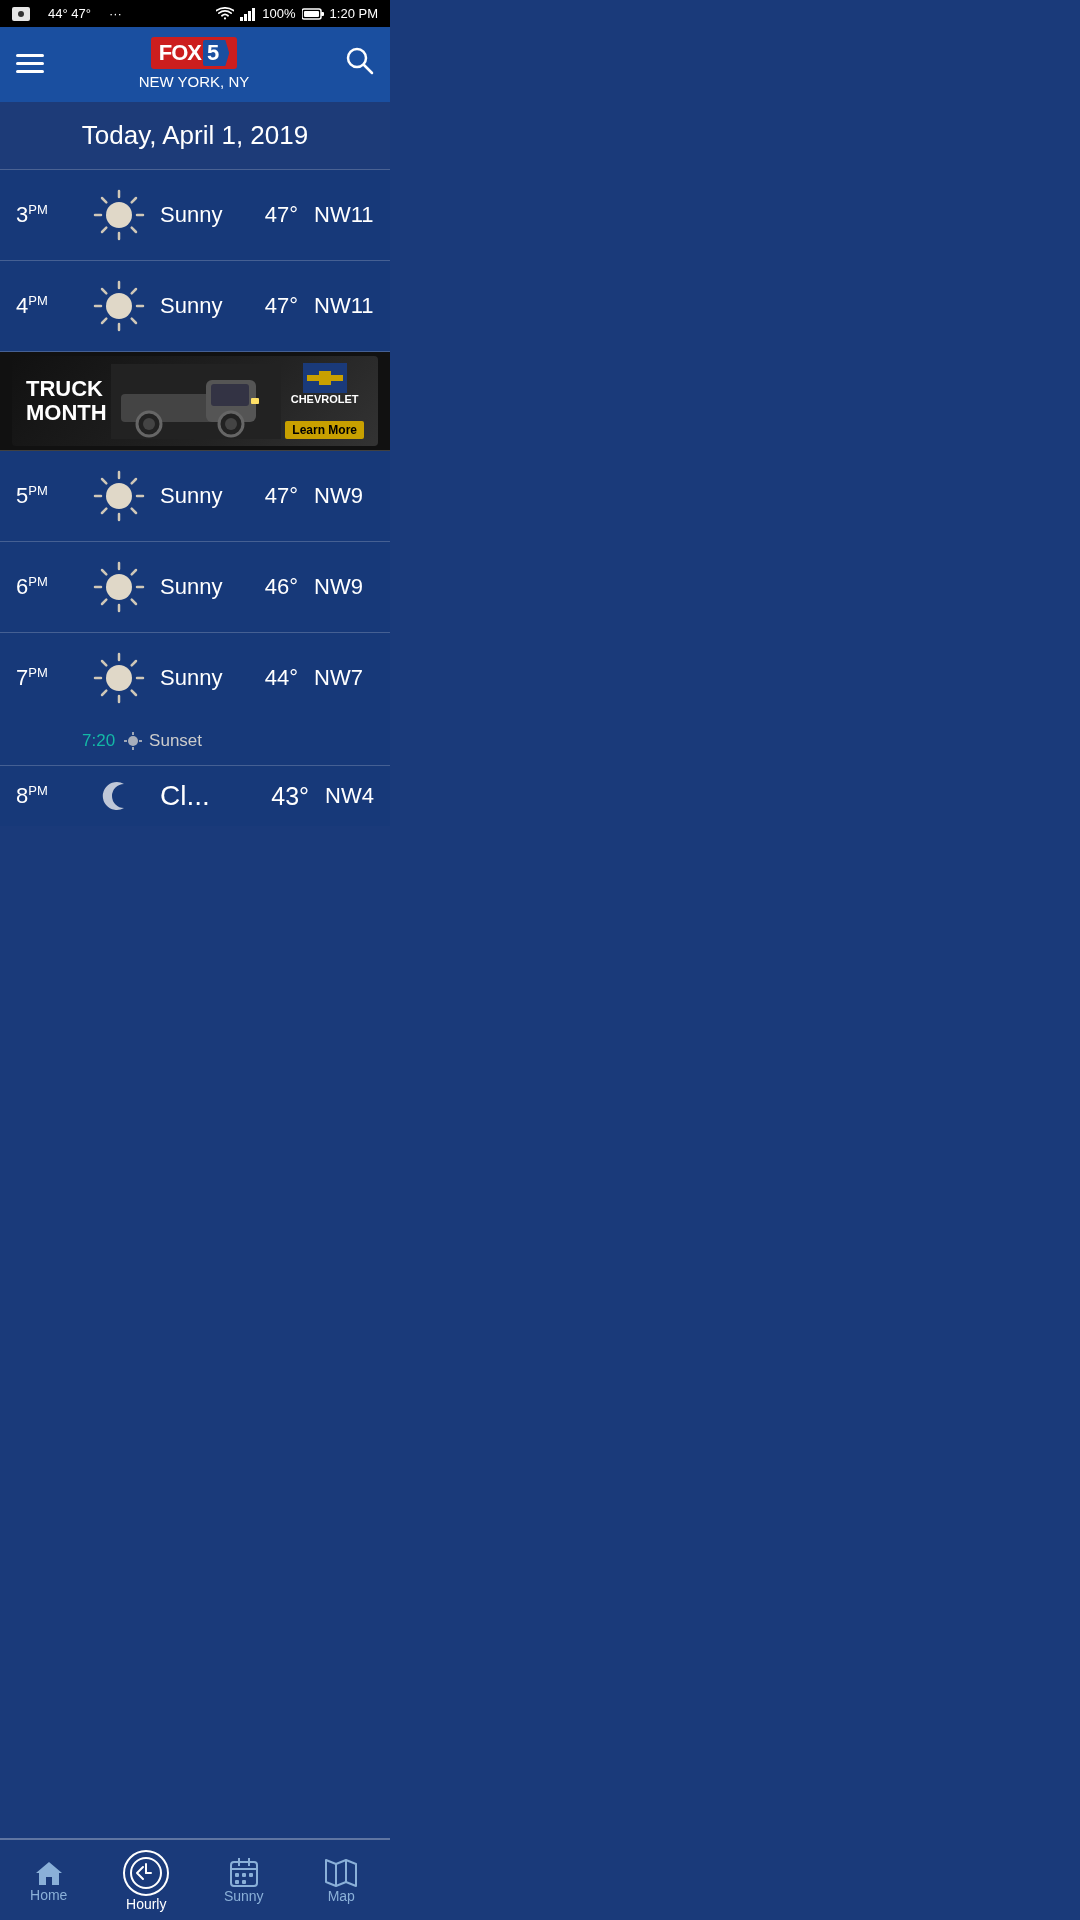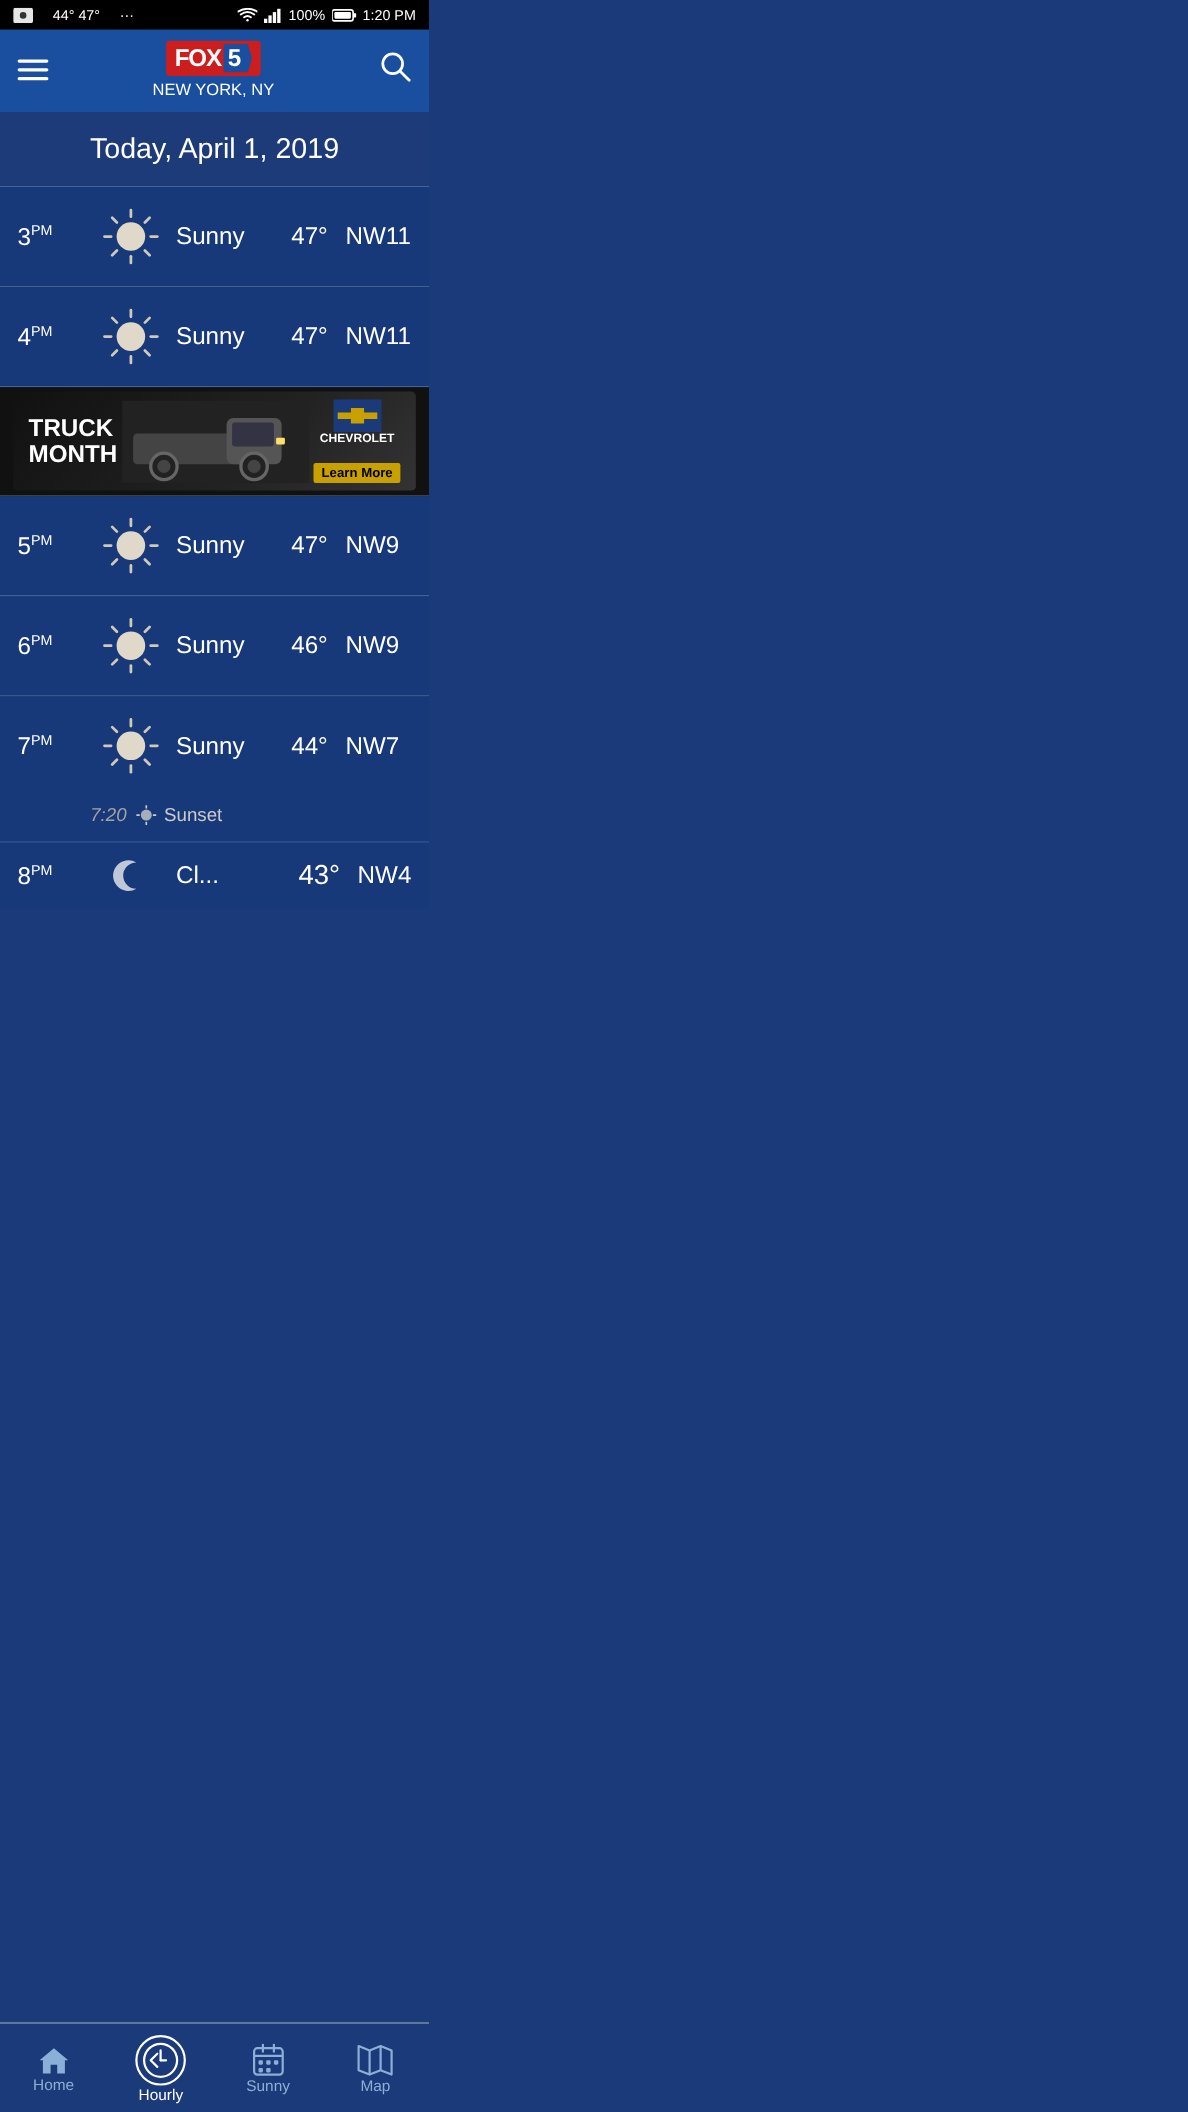--- a/index.html
+++ b/index.html
@@ -103,7 +103,7 @@
       border-bottom: 1px solid rgba(255,255,255,0.2);
       background: rgba(20, 55, 120, 0.5);
     }
-    .sunset-time { color: #a3a3a3; font-size: 17px; margin-right: 8px; font-style: italic; }
+    .sunset-time { color: #14b8a6; font-size: 17px; margin-right: 8px; }
     .sunset-label { color: #ccc; font-size: 17px; }
 
     

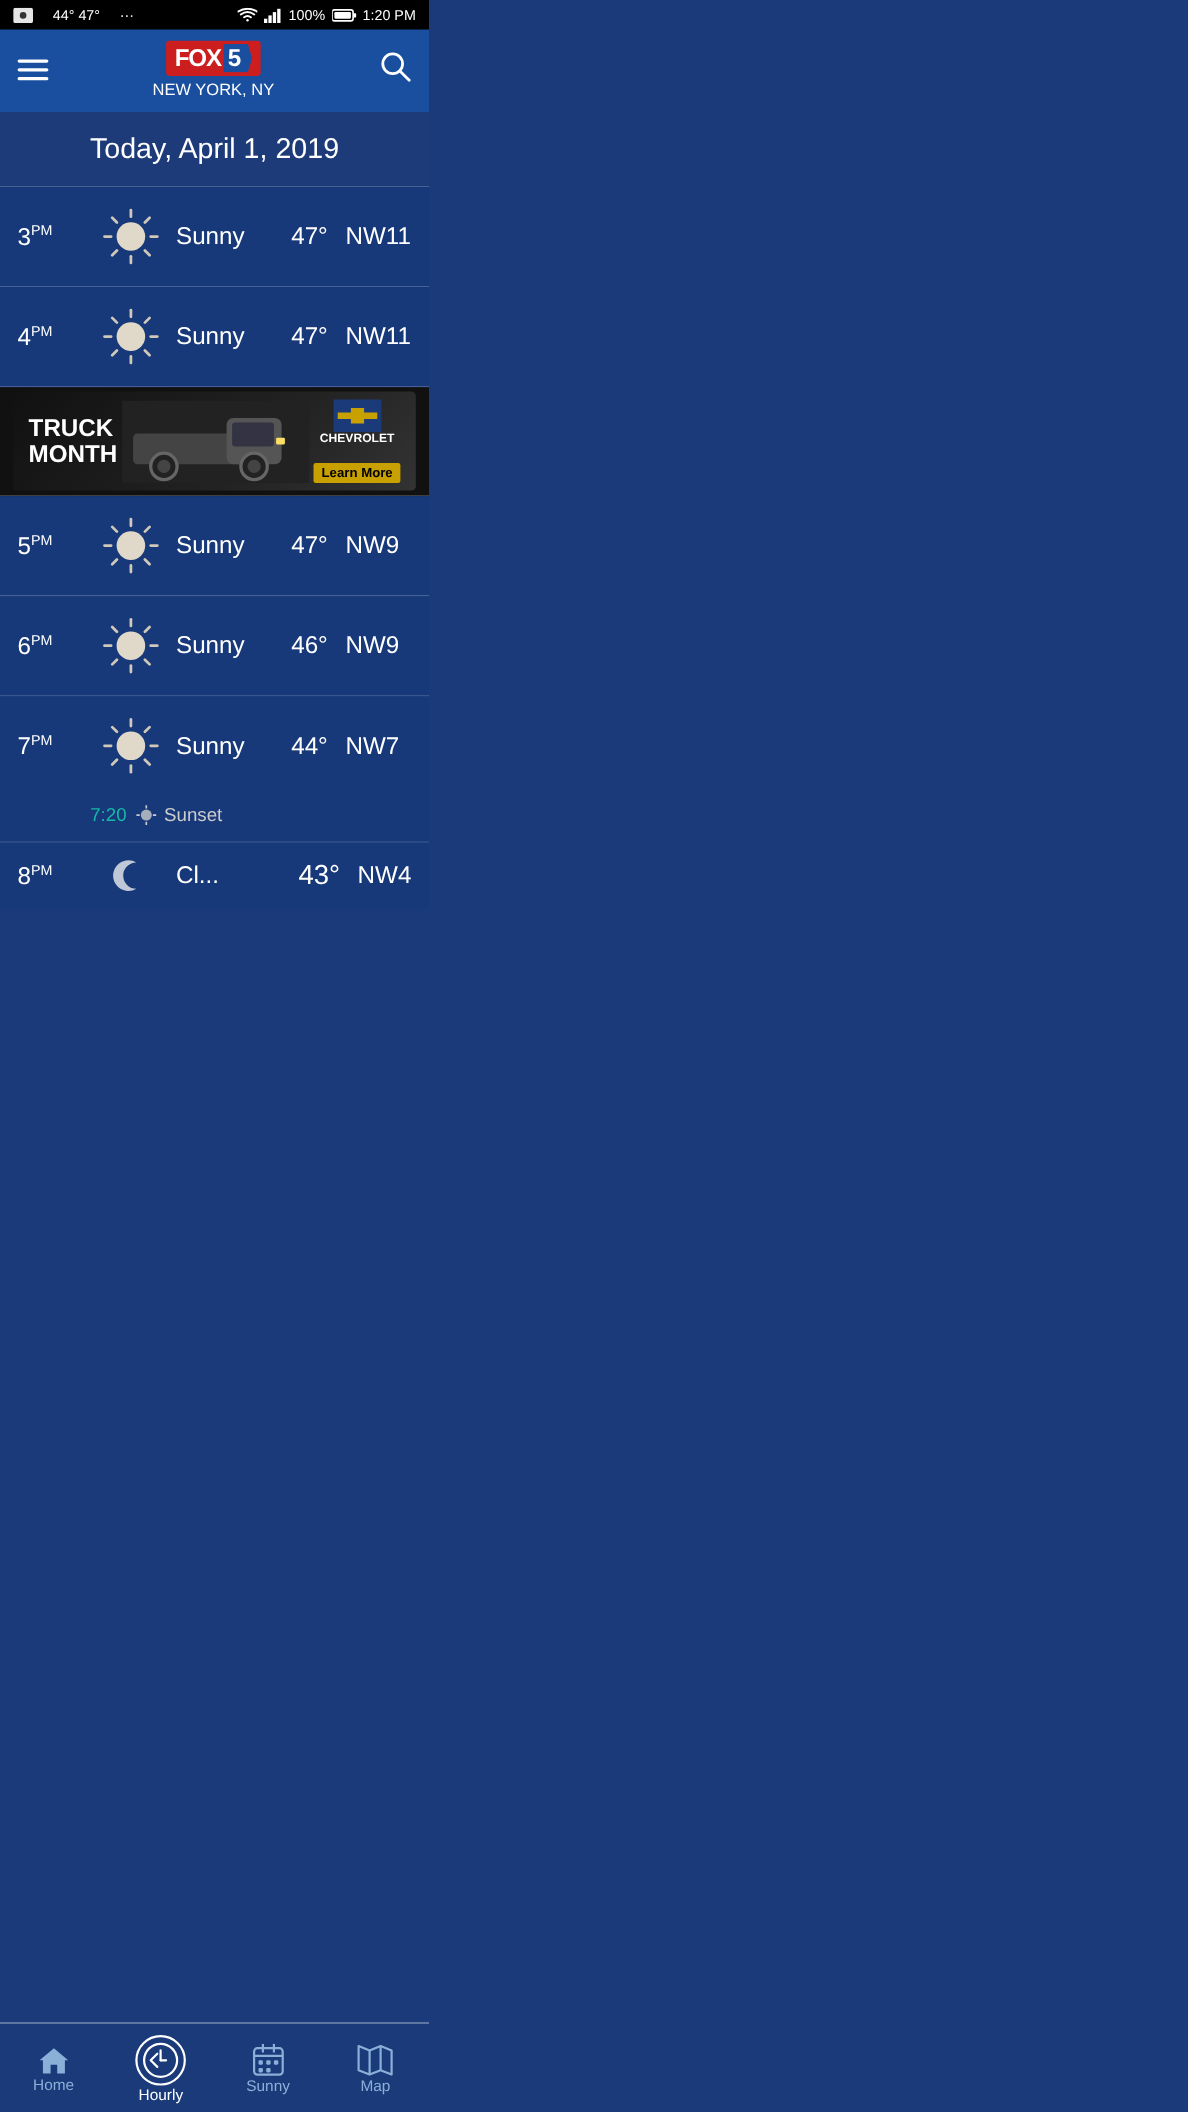--- a/index.html
+++ b/index.html
@@ -401,7 +401,7 @@
         <path d="M5,-12 A14,14 0 1,0 5,12 A10,10 0 1,1 5,-12 Z" fill="#c0c8d8"></path>
       </g>
     </svg>
-    <span style="color:#fff;font-size:22px;flex:1;">Cl...</span>
+    <span style="color:#fff;font-size:28px;flex:1;">Cl...</span>
     <span style="color:#fff;font-size:25px;margin-right:16px;">43°</span>
     <span style="color:#fff;font-size:22px;">NW4</span>
   </div>

